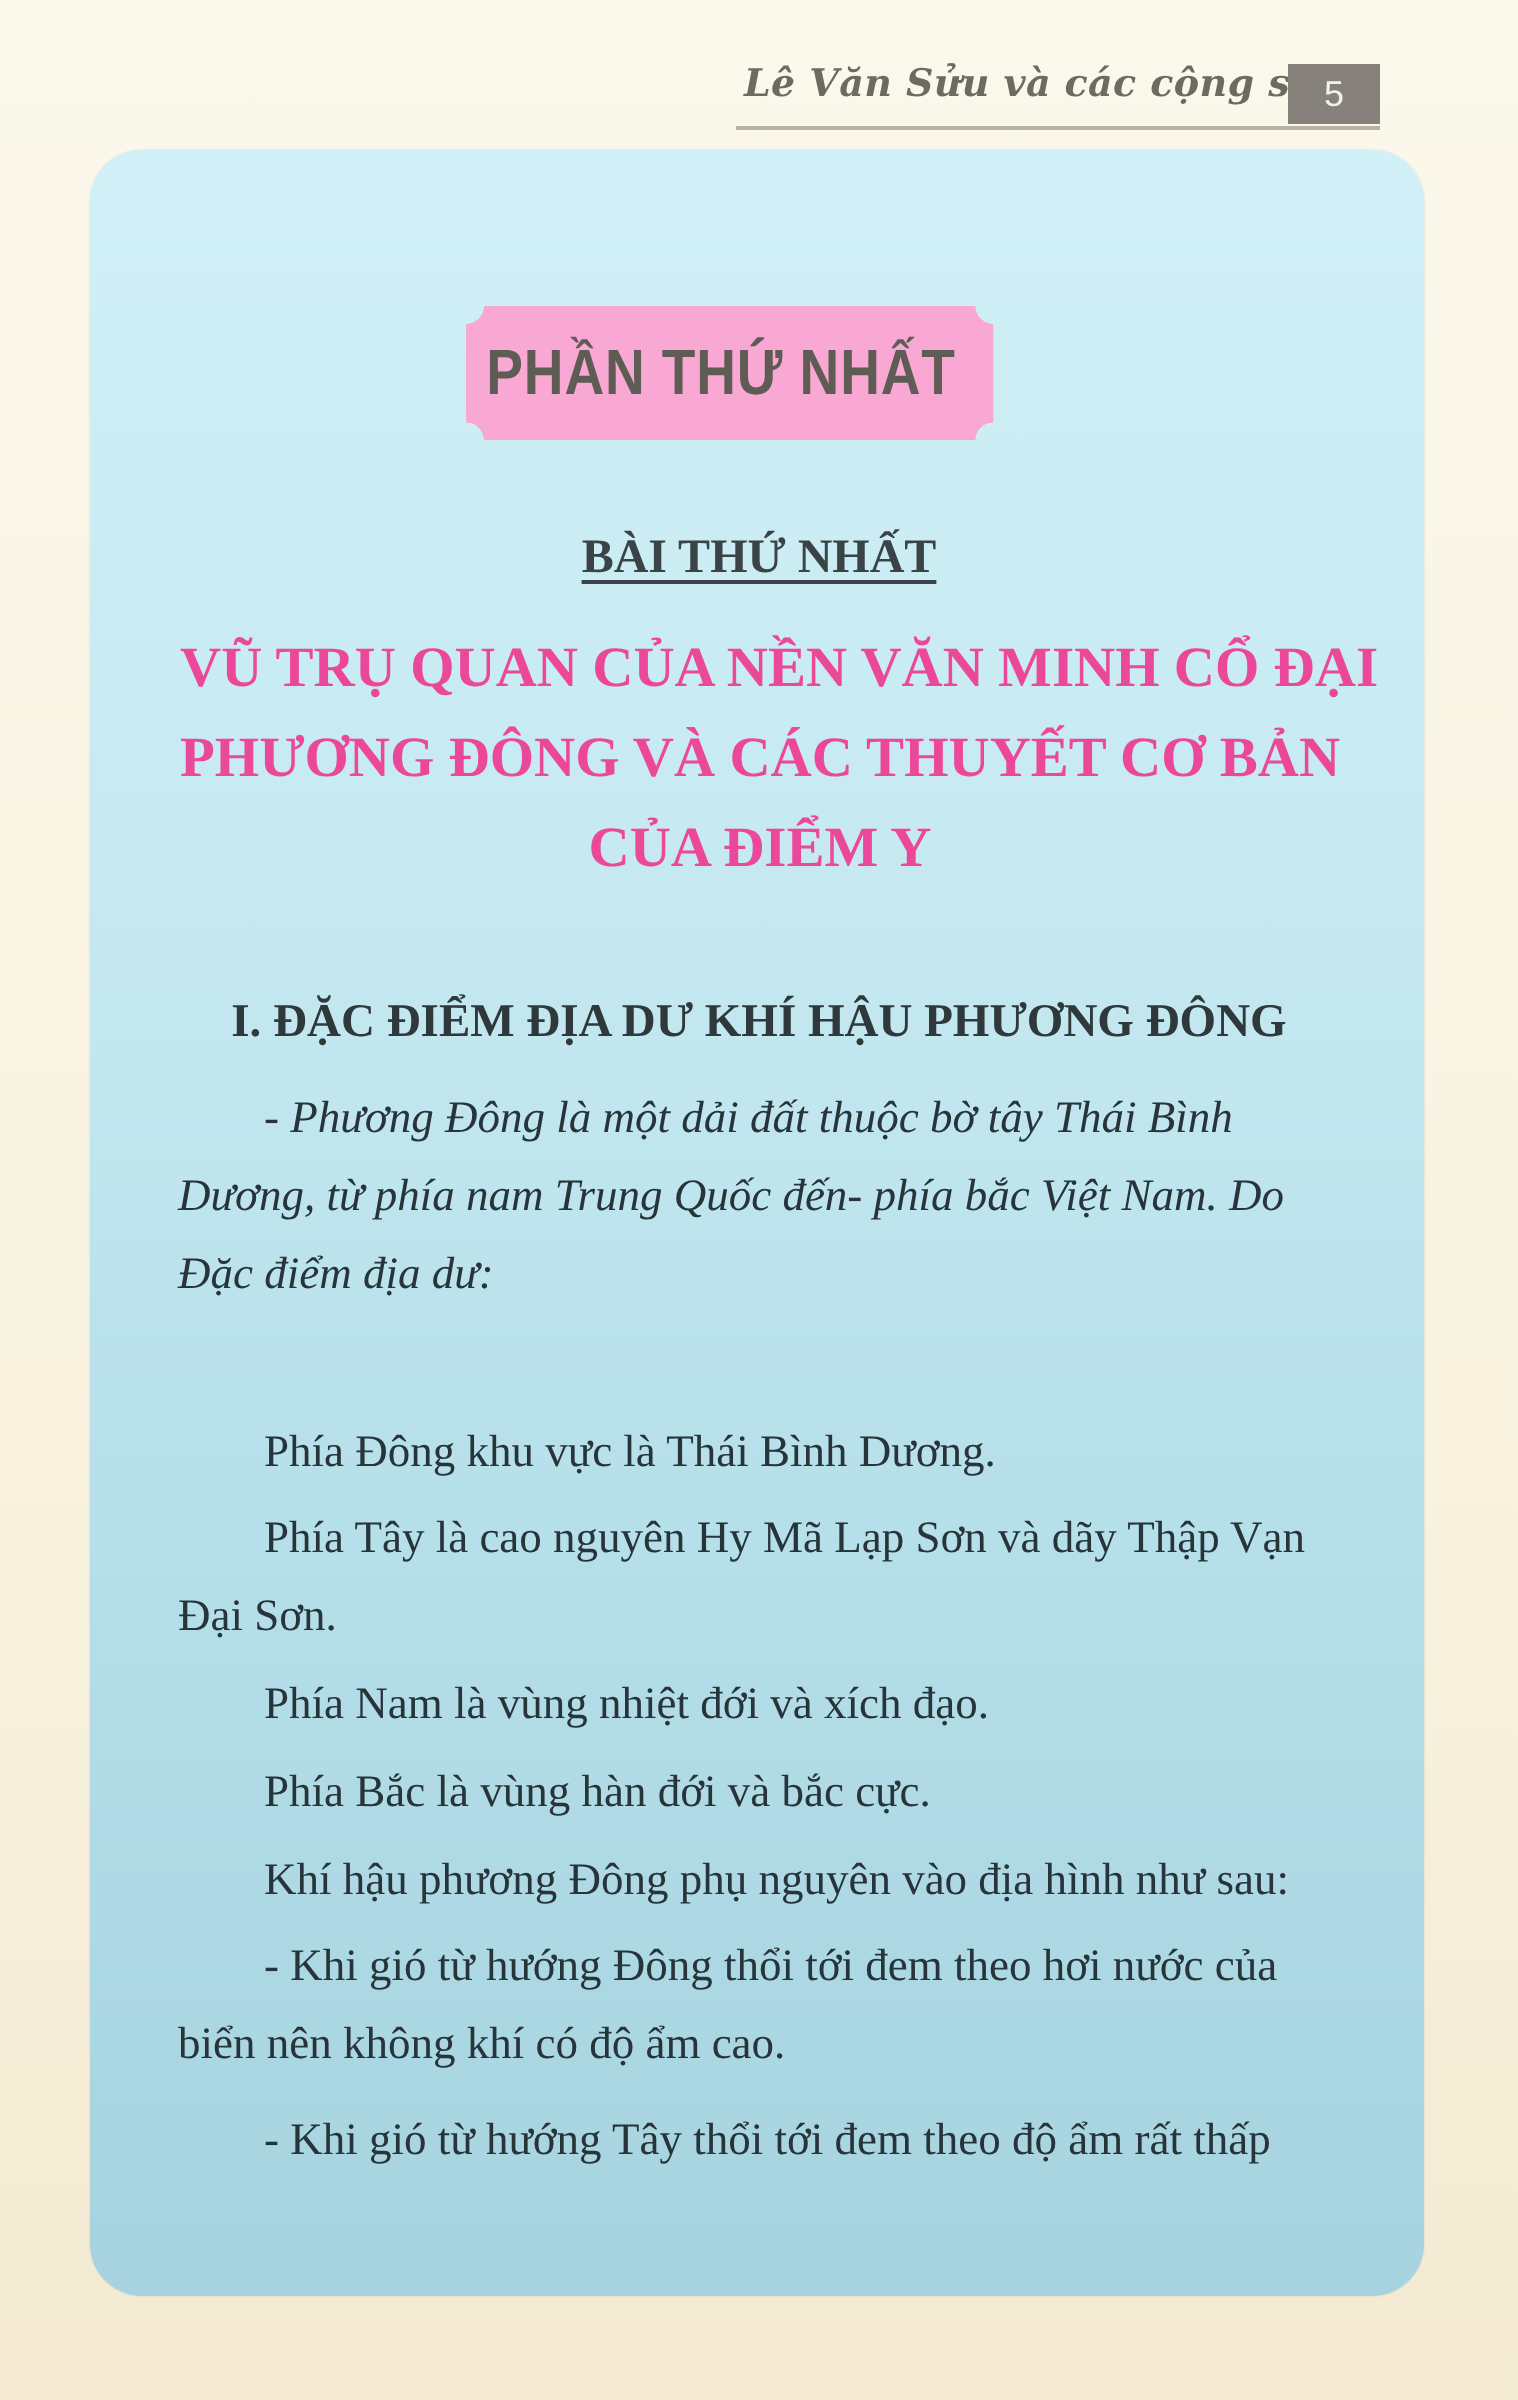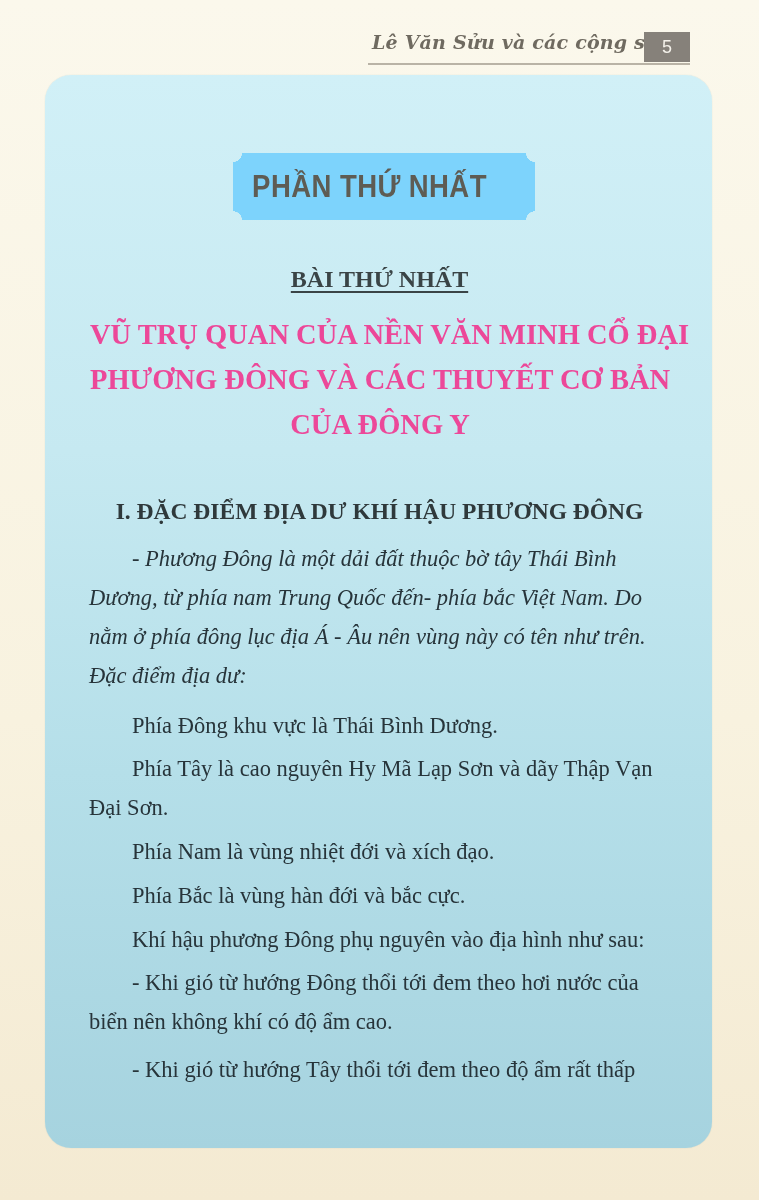--- a/index.html
+++ b/index.html
@@ -75,12 +75,12 @@
       position: absolute;
       left: 233px;
       top: 153px;
-      width: 302px;
+      width: 264px;
       height: 67px;
-      background: #7dd3fc;
+      background: #f9a8d4;
       display: flex;
       align-items: center;
-      justify-content: flex-start;
+      justify-content: flex-end;
       -webkit-mask:
         radial-gradient(circle 9px at 0 0, transparent 98%, #000) top left / 51% 51% no-repeat,
         radial-gradient(circle 9px at 100% 0, transparent 98%, #000) top right / 51% 51% no-repeat,

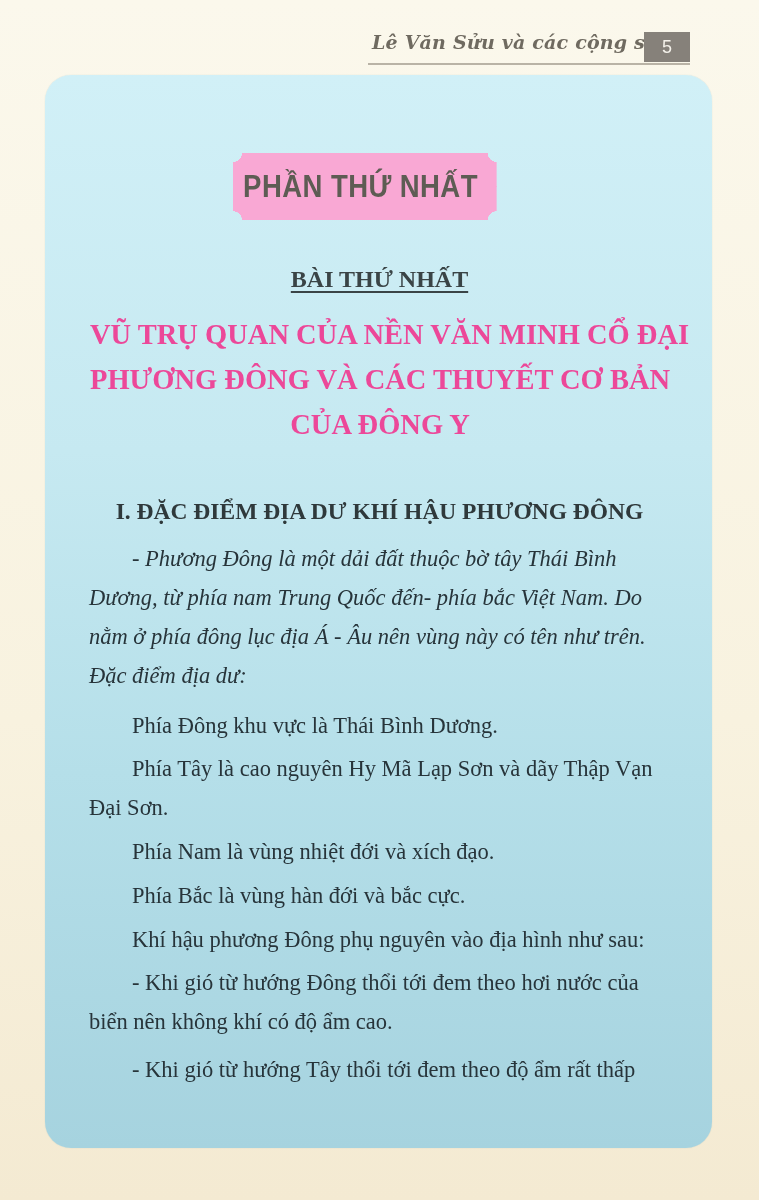--- a/index.html
+++ b/index.html
@@ -189,7 +189,7 @@
 <div class="lesson-title">
   <div>VŨ TRỤ QUAN CỦA NỀN VĂN MINH CỔ ĐẠI</div>
   <div>PHƯƠNG ĐÔNG VÀ CÁC THUYẾT CƠ BẢN</div>
-  <div>CỦA ĐÔNG Y</div>
+  <div>CỦA ĐIỂM Y</div>
 </div>
 
 <div class="section-heading">I. ĐẶC ĐIỂM ĐỊA DƯ KHÍ HẬU PHƯƠNG ĐÔNG</div>

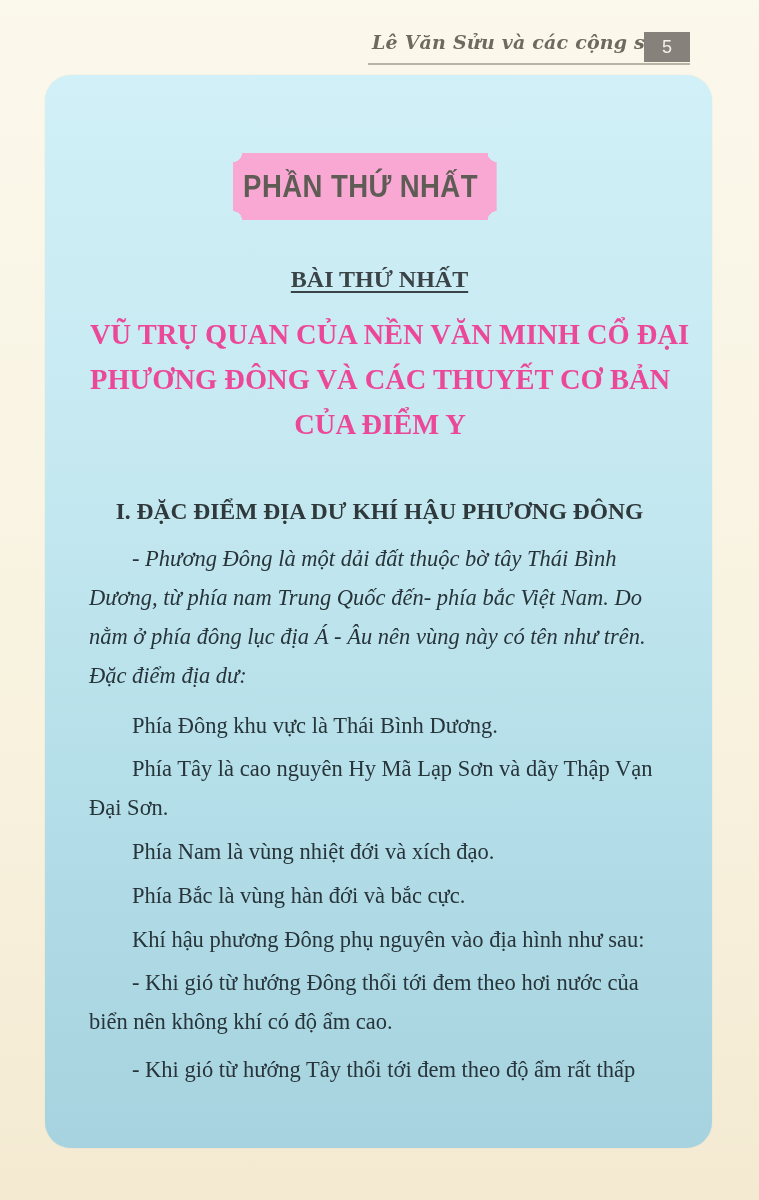--- a/index.html
+++ b/index.html
@@ -197,7 +197,6 @@
 <div class="body-text italic" style="top:539px; left:89px;">
   <div class="line indent justify-line" style="width:557px;">- Phương Đông là một dải đất thuộc bờ tây Thái Bình</div>
   <div class="line">Dương, từ phía nam Trung Quốc đến- phía bắc Việt Nam. Do</div>
-  <div class="line">nằm ở phía đông lục địa Á - Âu nên vùng này có tên như trên.</div>
   <div class="line">Đặc điểm địa dư:</div>
 </div>
 

